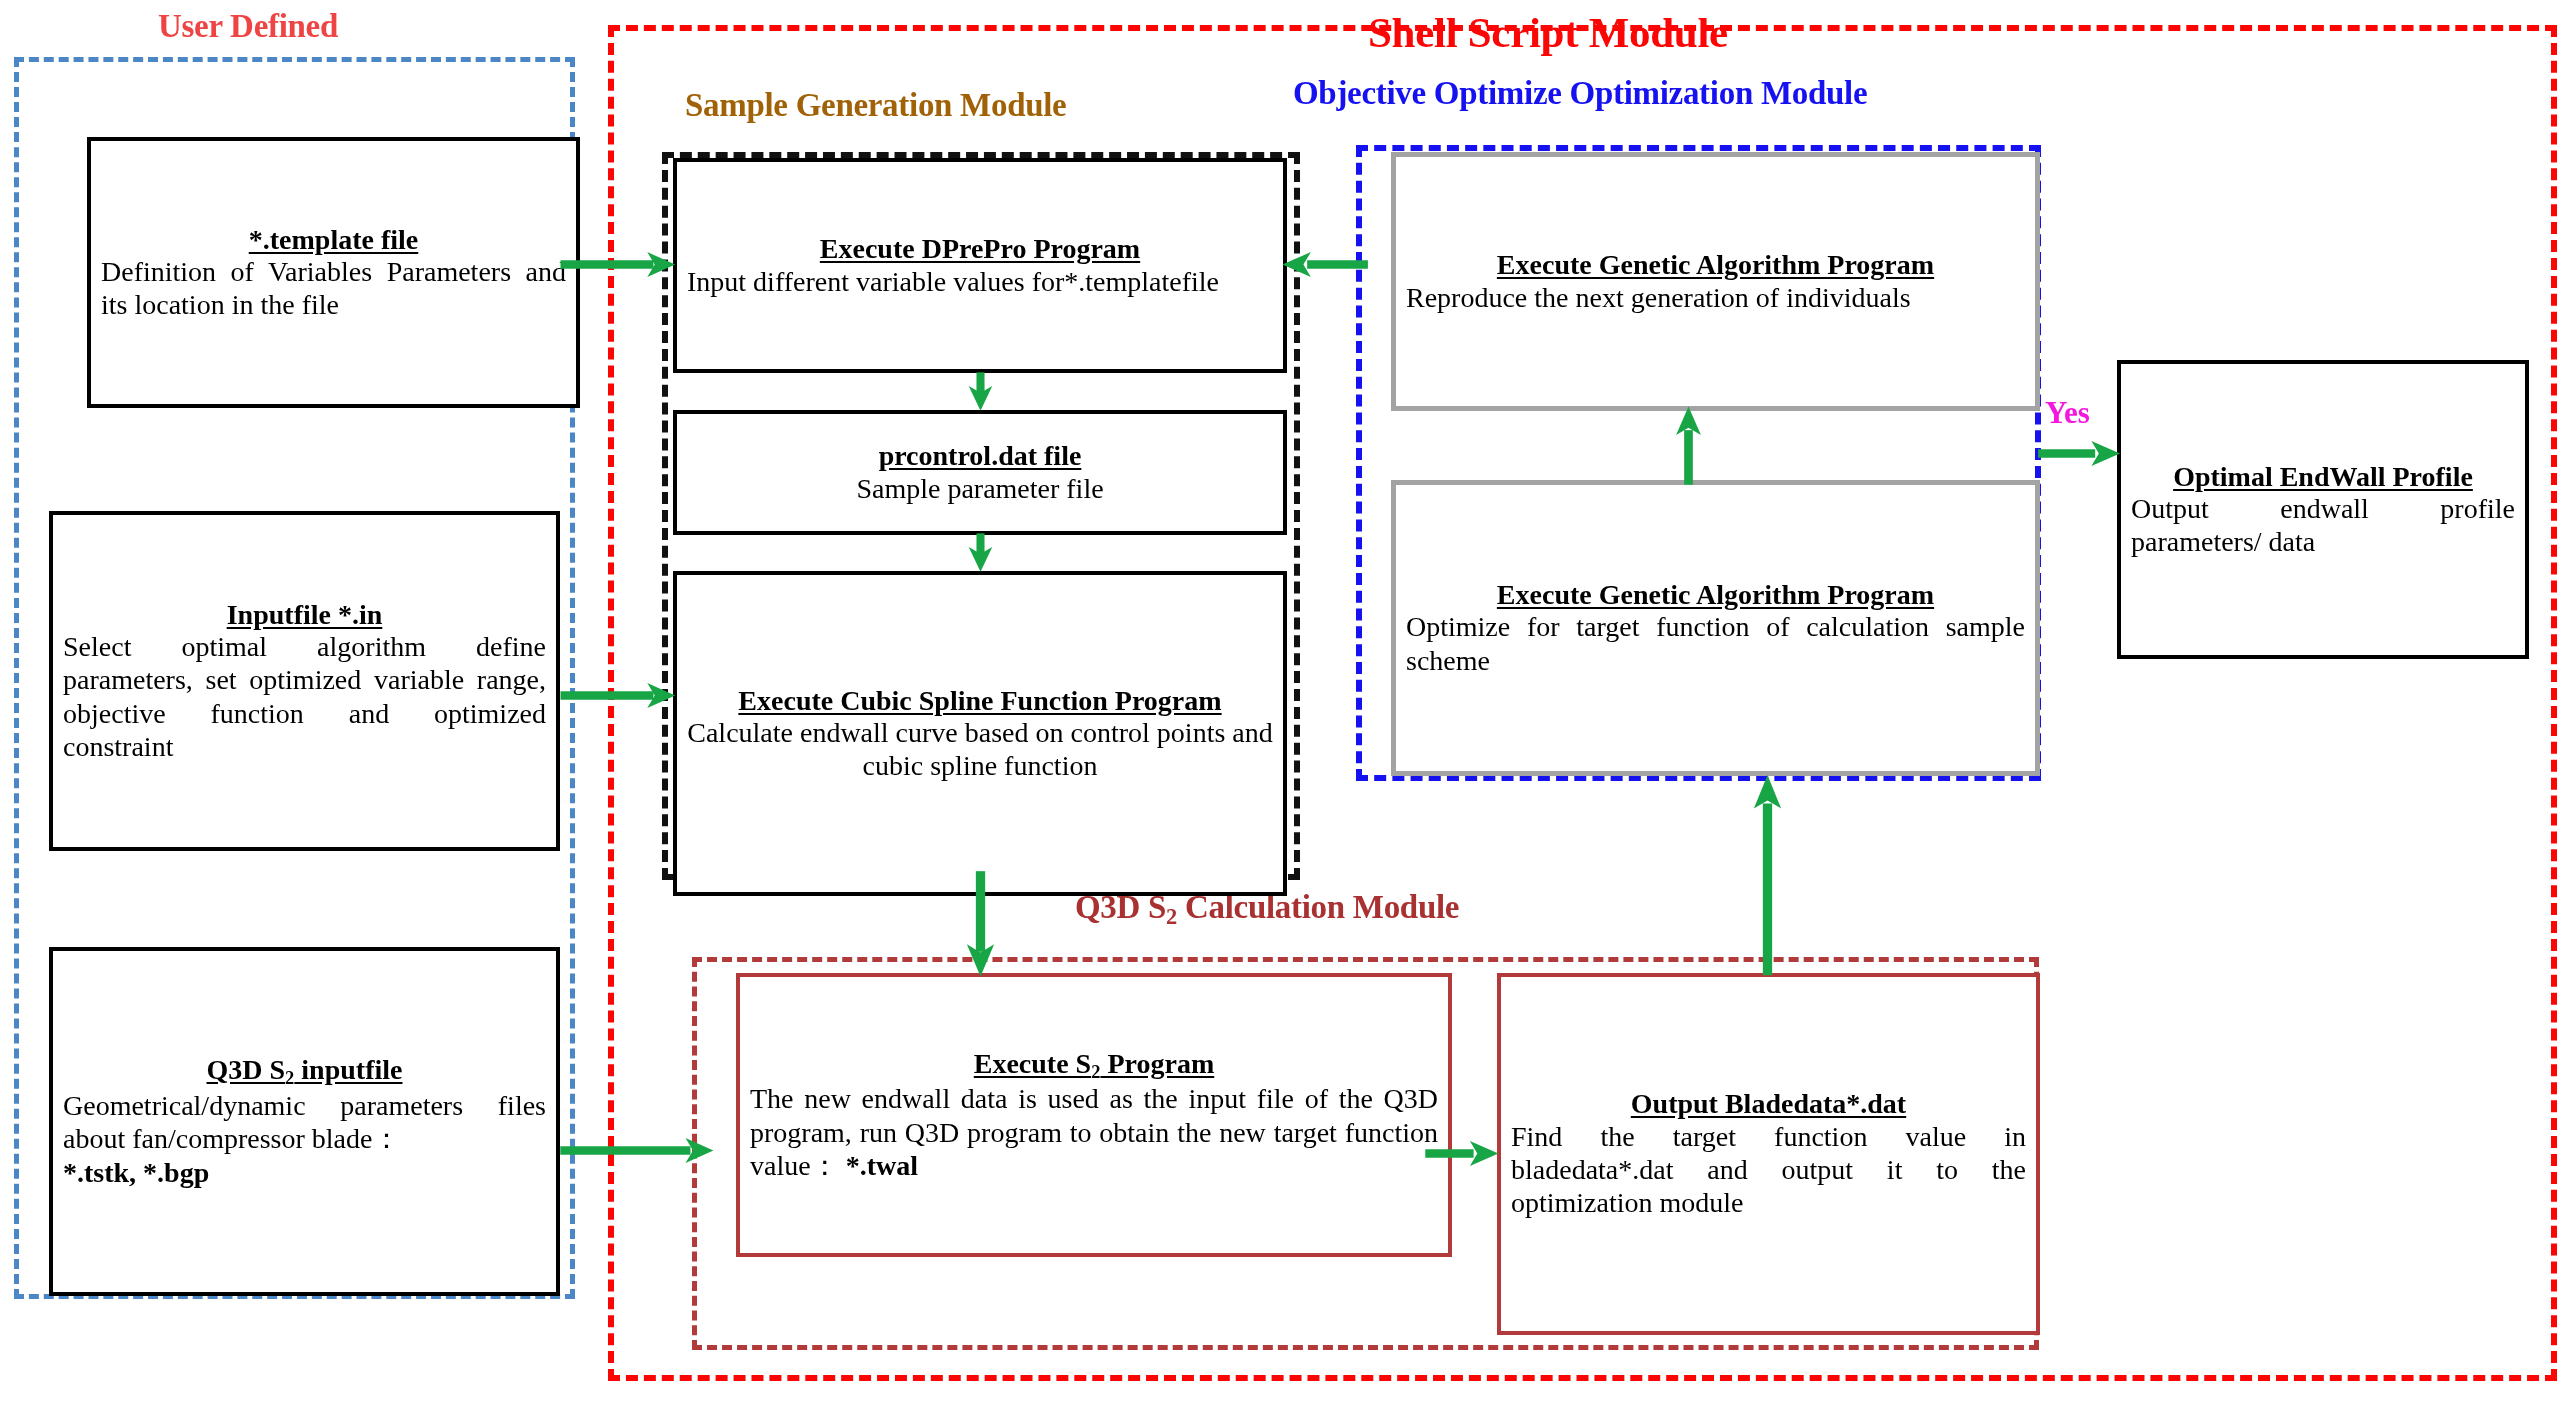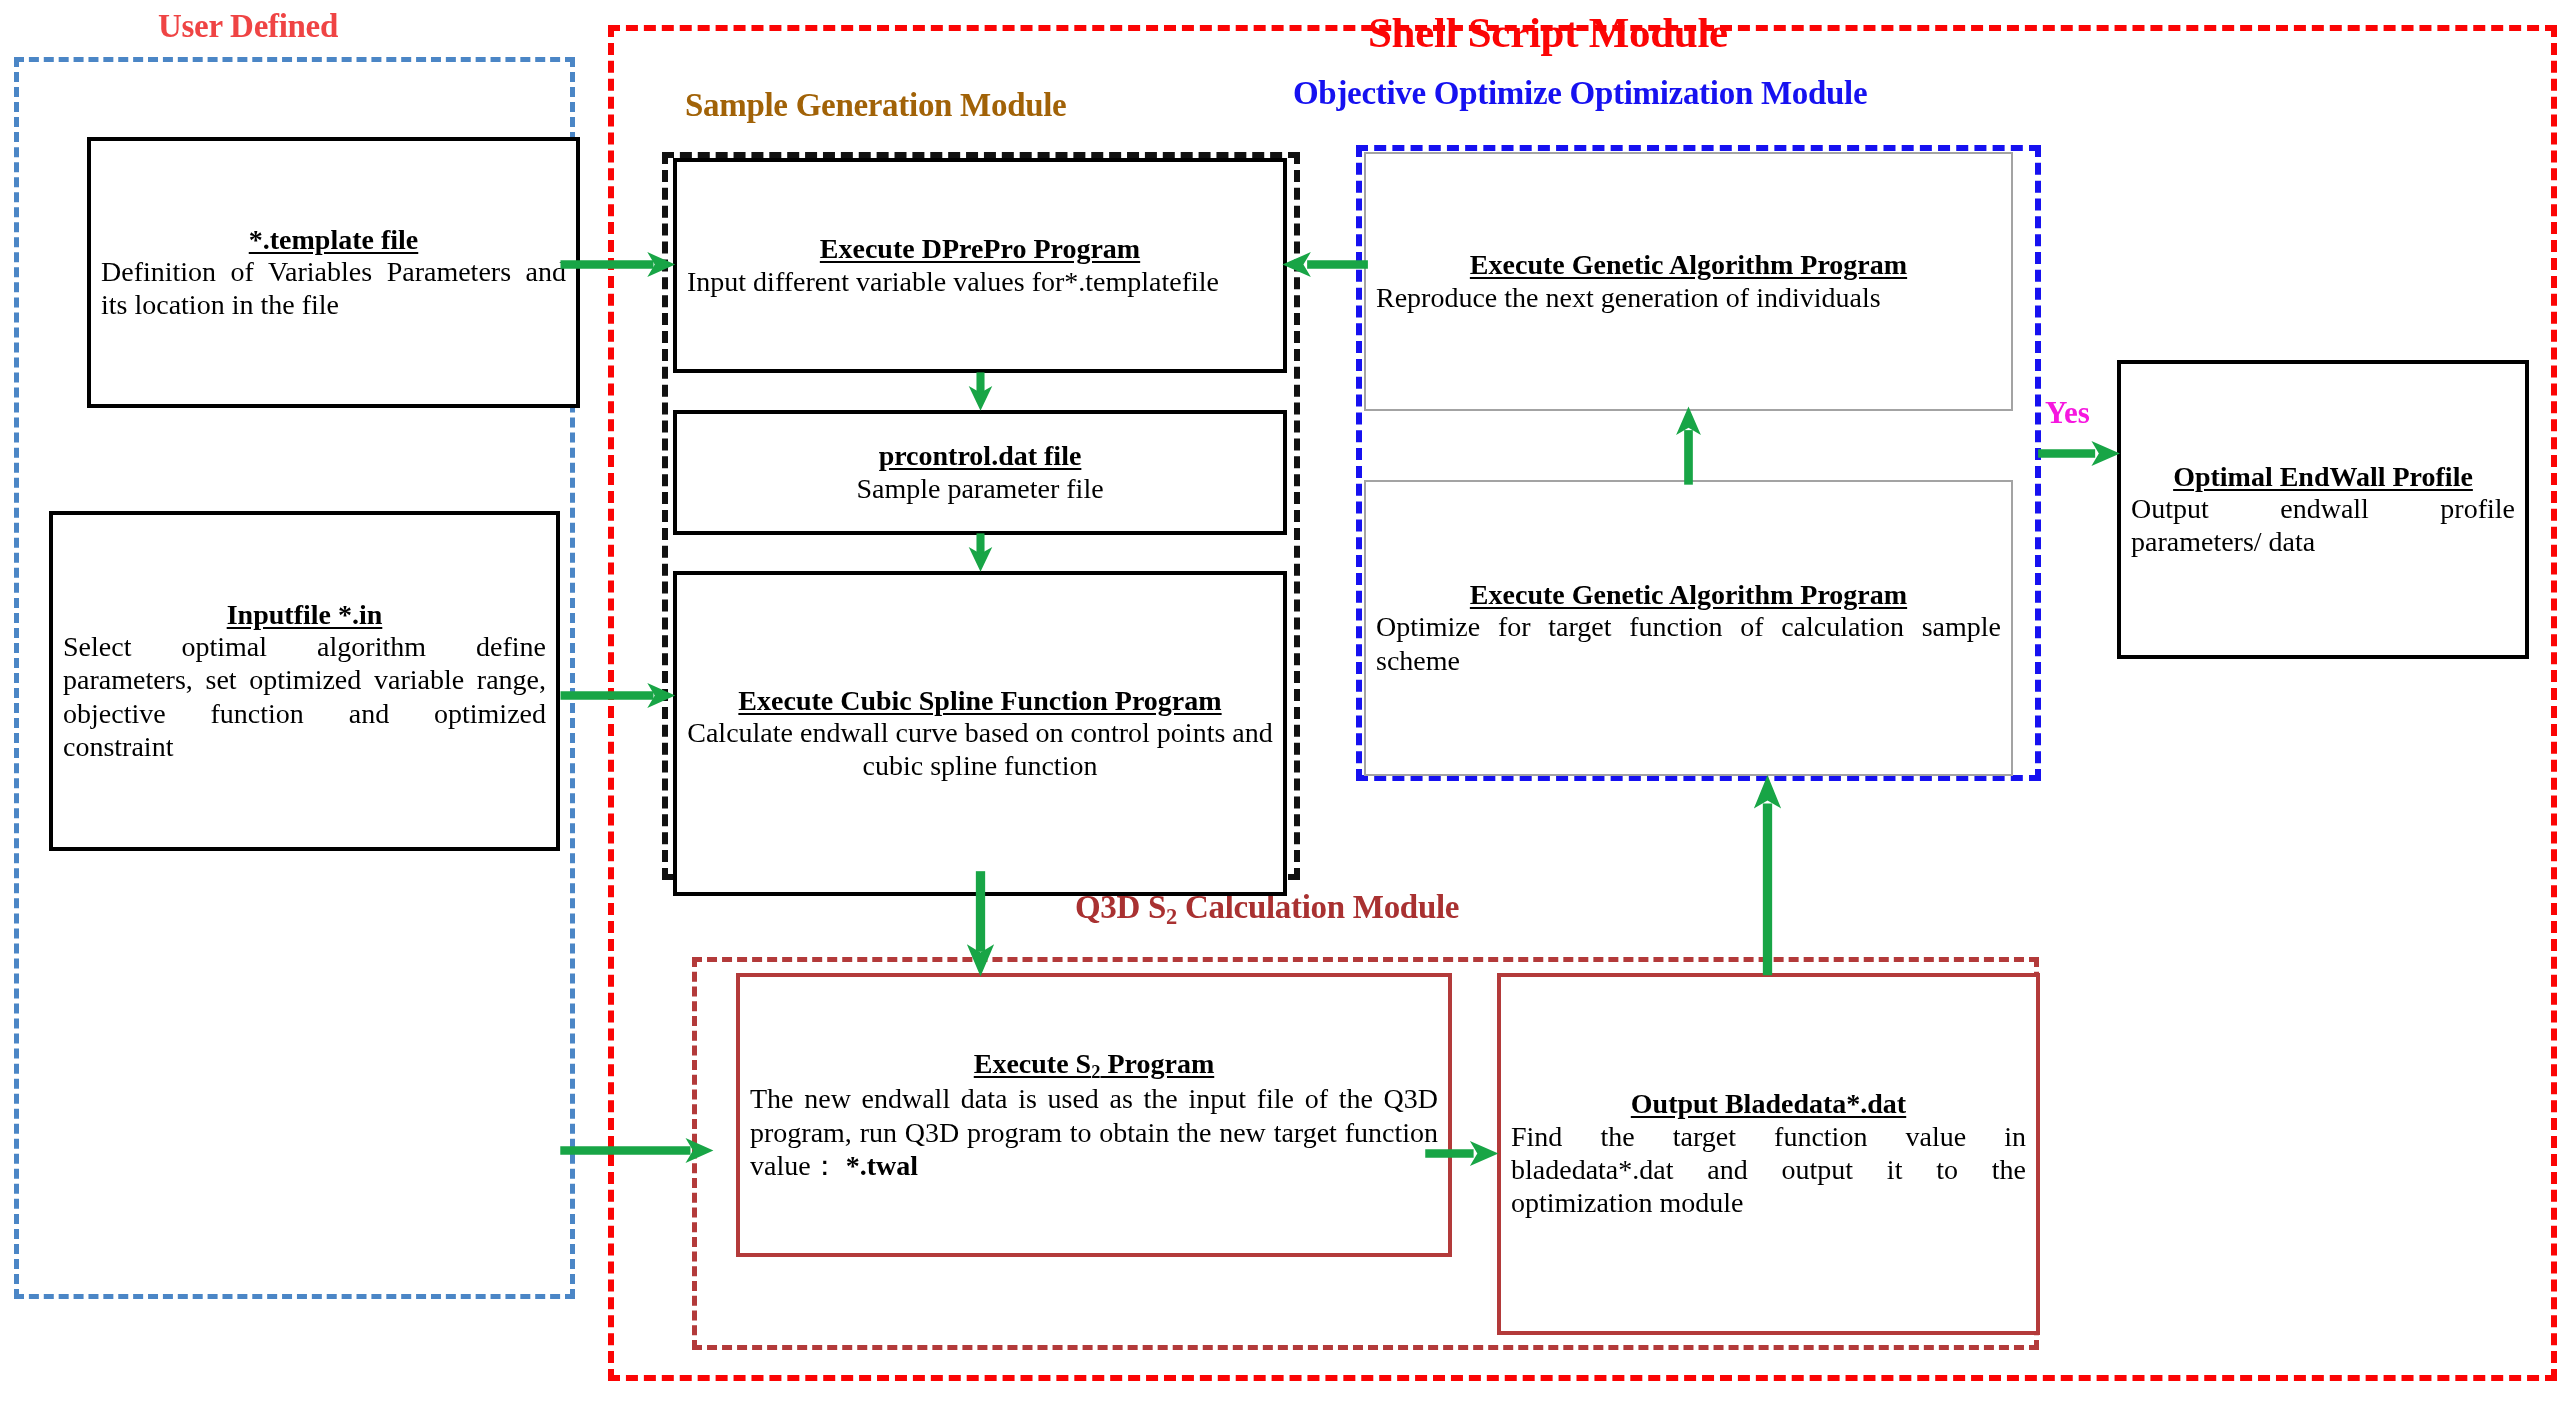--- a/index.html
+++ b/index.html
@@ -29,7 +29,7 @@
        display:flex;flex-direction:column;justify-content:center;
        padding:3.7px 10px;}
   .box.k-black{border:4.4px solid #000;}
-  .box.k-blue{border:2px solid #a3a3a3;}
+  .box.k-blue{border:5px solid #a3a3a3;margin-left:27px;}
   .box.k-red{border:4.4px solid #b33a3a;}
 
   .btitle{font-weight:bold;font-size:28px;line-height:1.12;text-align:center;

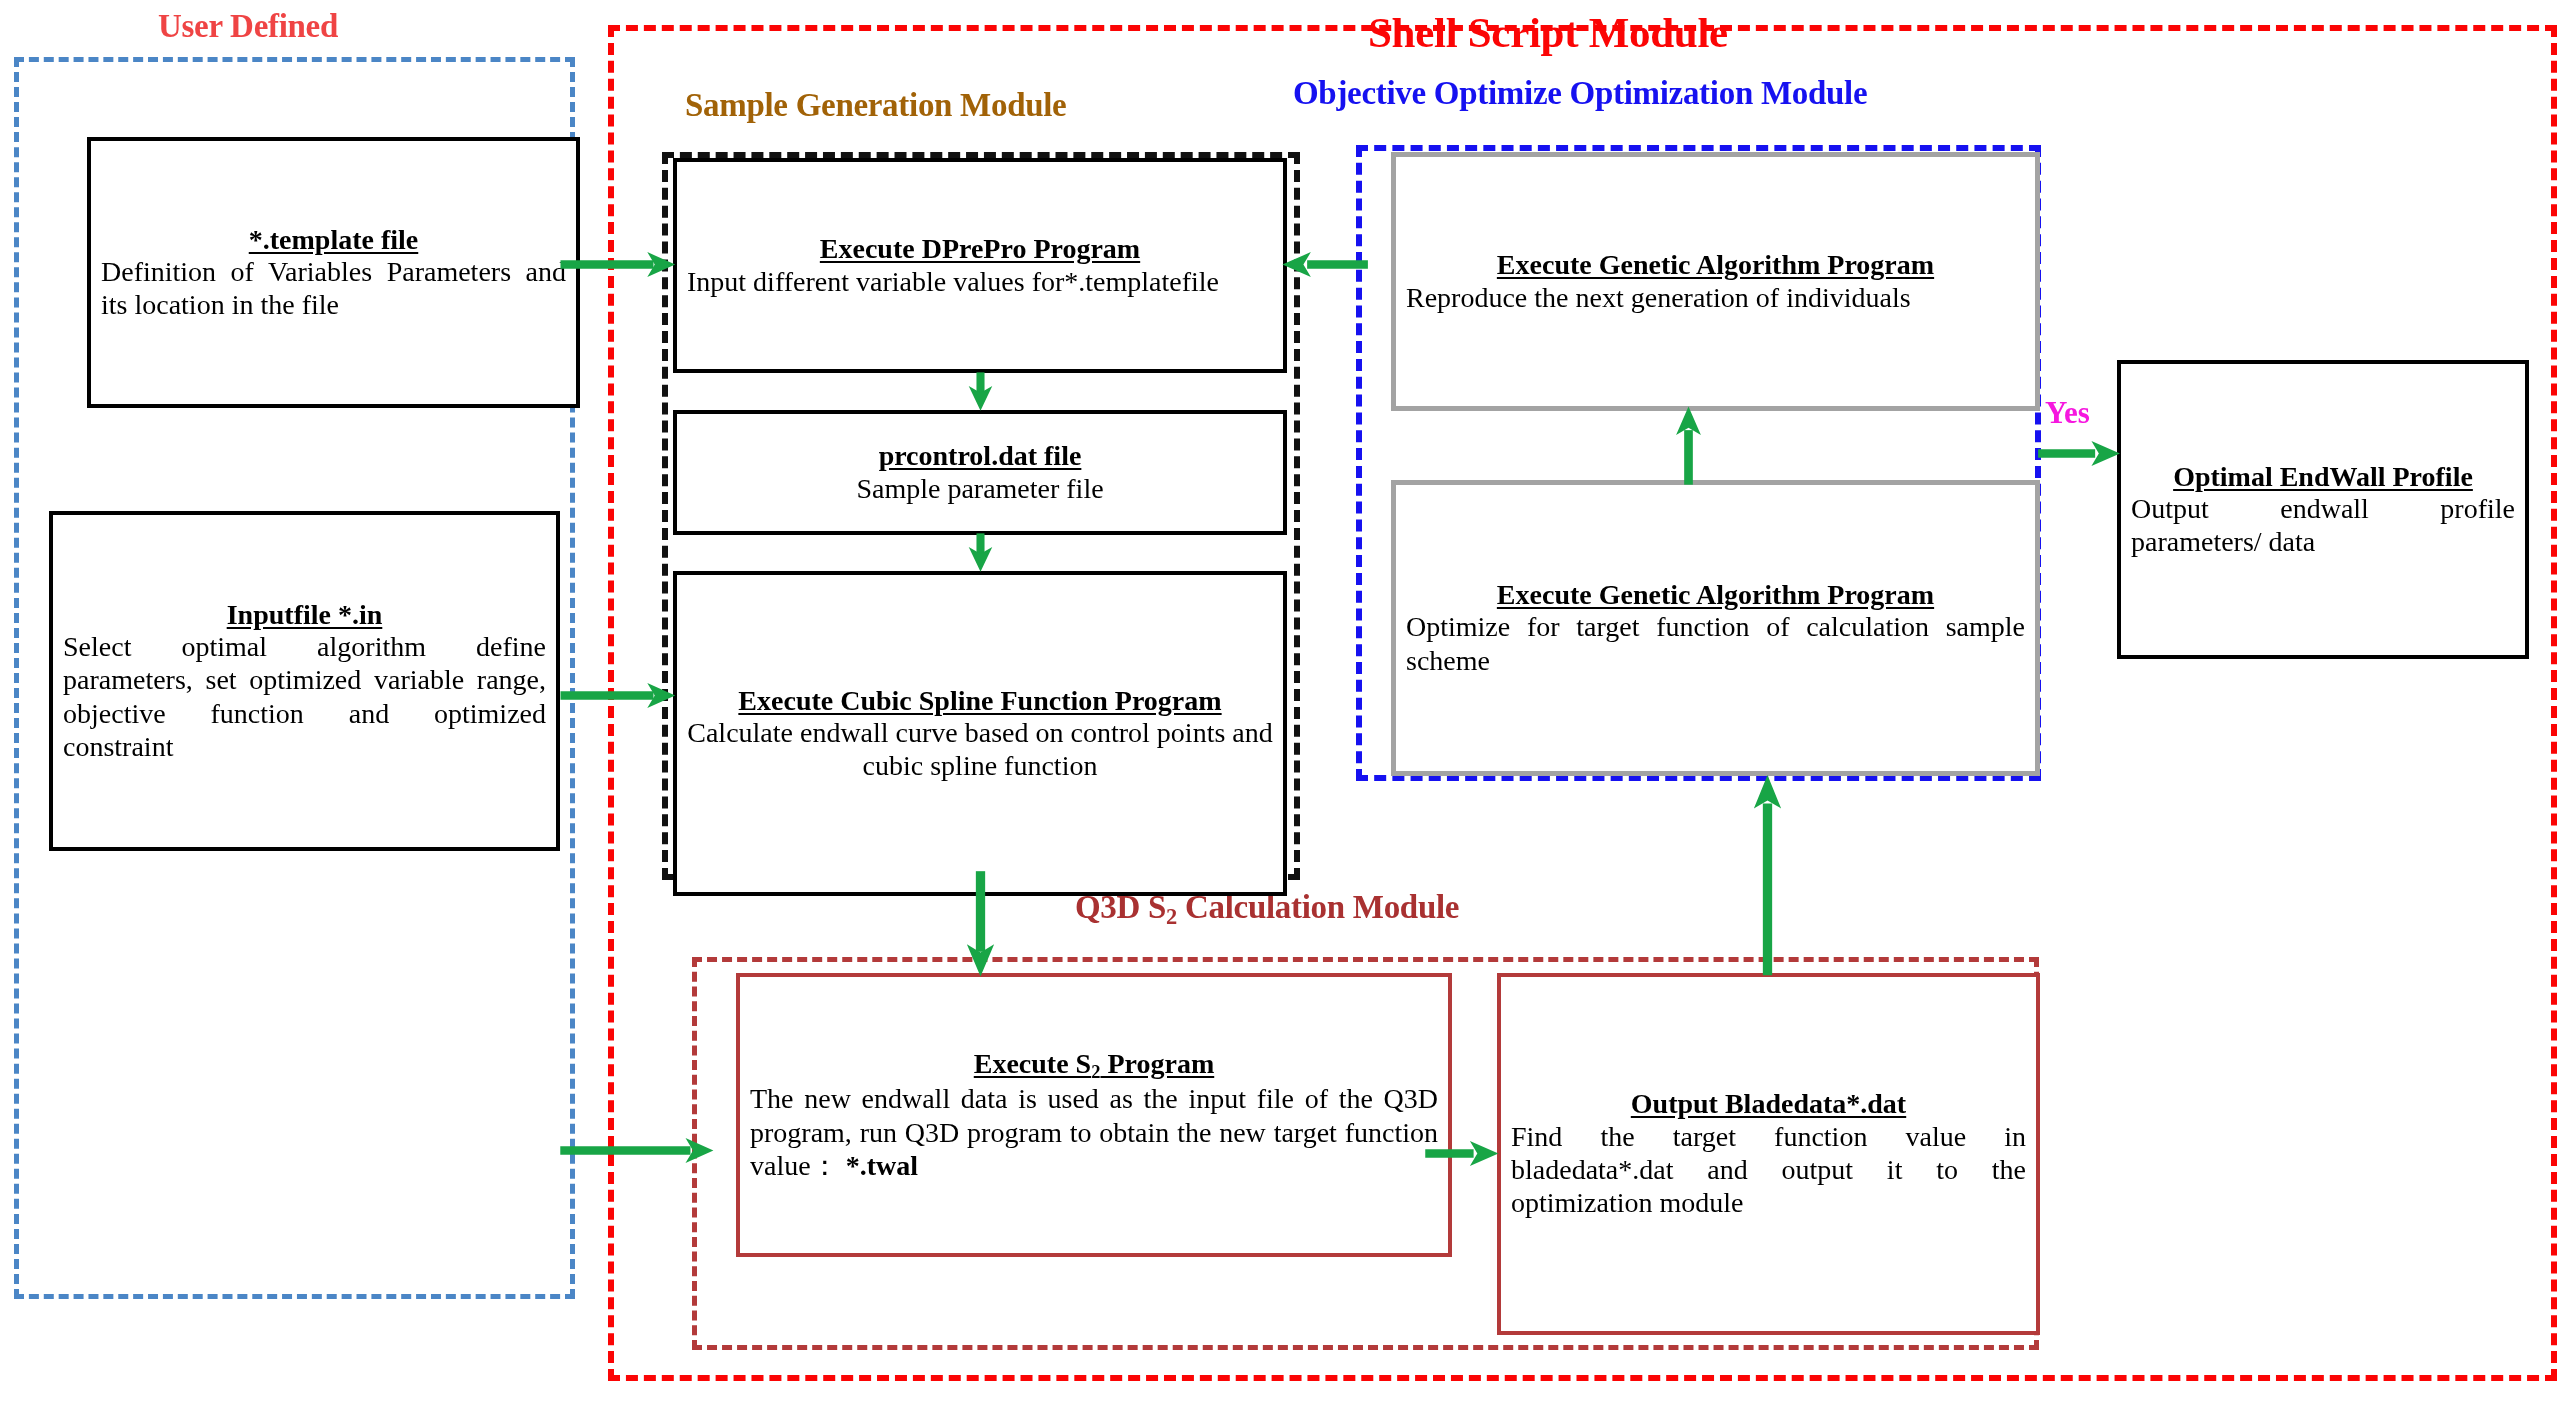--- a/index.html
+++ b/index.html
@@ -83,6 +83,11 @@
     <div class="bbody">Select optimal algorithm define parameters, set optimized variable range, objective function and optimized constraint</div>
   </div>
 
+  <div class="box k-black" style="left:49px;top:947px;width:511px;height:349px;">
+    <div class="btitle"><span>Q3D S</span><sub>2</sub><span> inputfile</span></div>
+    <div class="bbody"><span>Geometrical/dynamic parameters files about fan/compressor blade：</span></div>
+    <div class="bbody" style="text-align:left;text-align-last:left;"><b>*.tstk, *.bgp</b></div>
+  </div>
 
   <div class="box k-black" style="left:673px;top:158px;width:614px;height:215px;">
     <div class="btitle">Execute DPrePro Program</div>

